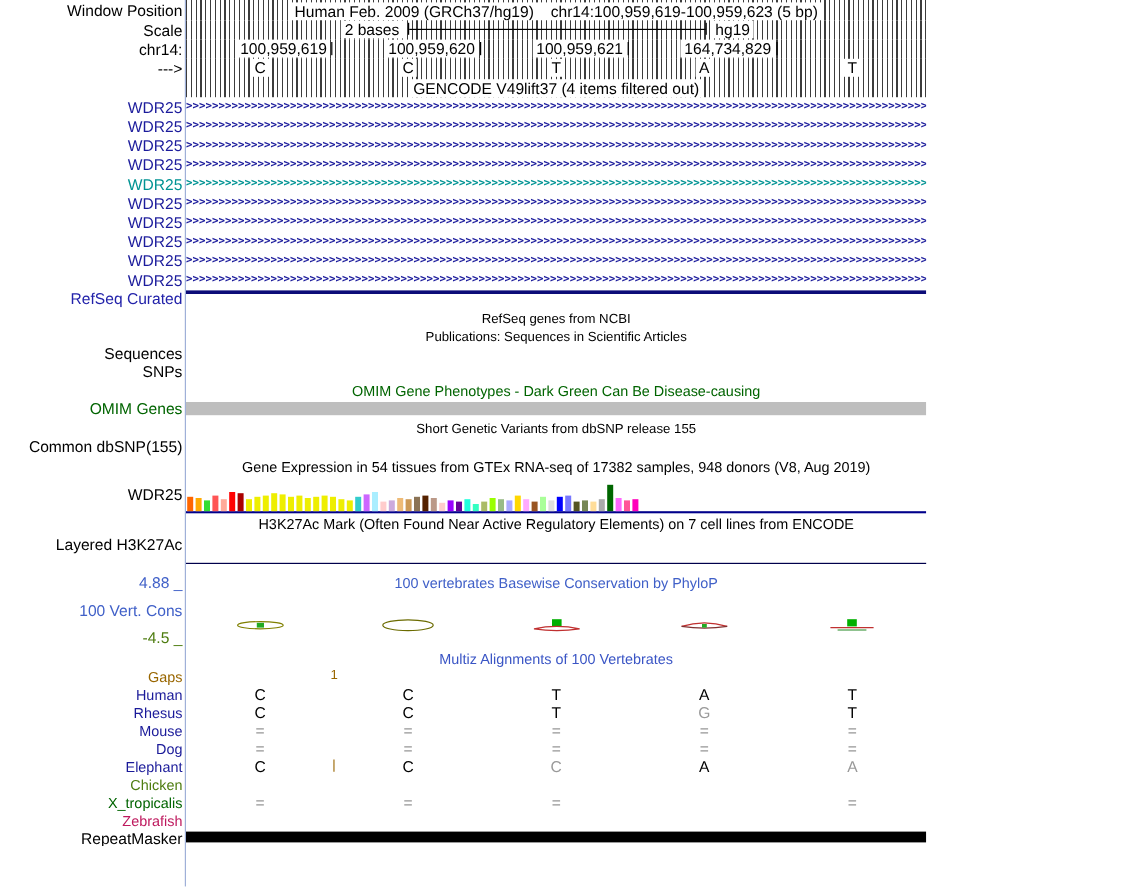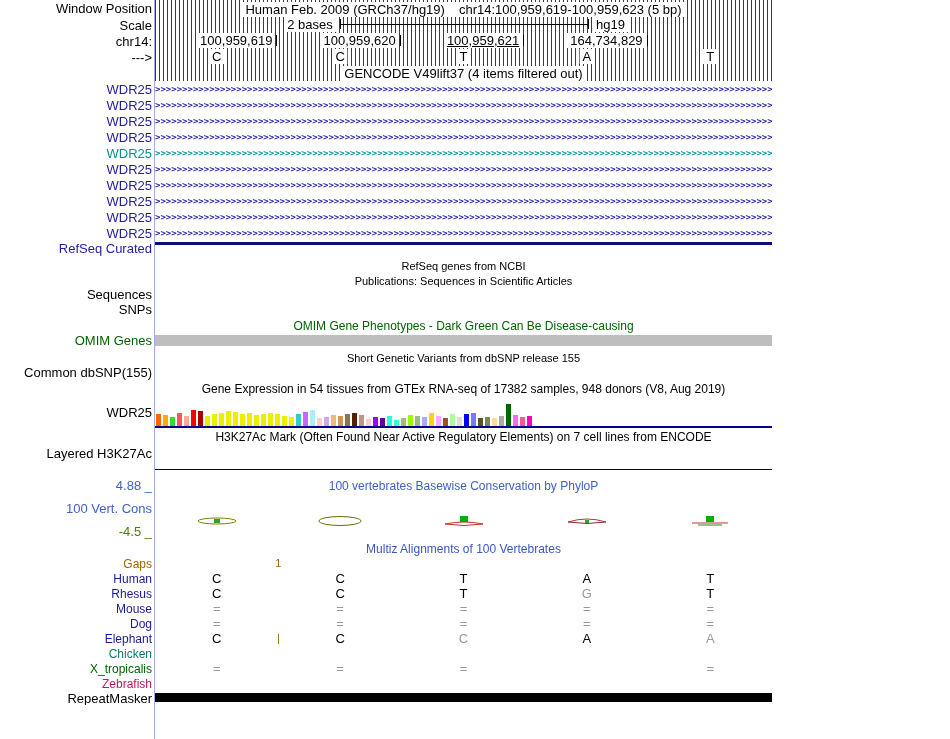--- a/index.html
+++ b/index.html
@@ -79,7 +79,7 @@
           <span class="wbg">100,959,620</span>
           <span class="vtick"></span>
         </div>
-        <div class="pos-wrap" style="left: calc(60% - 131px); text-decoration: underline;">
+        <div class="pos-wrap" style="left: calc(60% - 131px);">
           <span class="wbg">100,959,621</span>
           <span class="vtick"></span>
         </div>

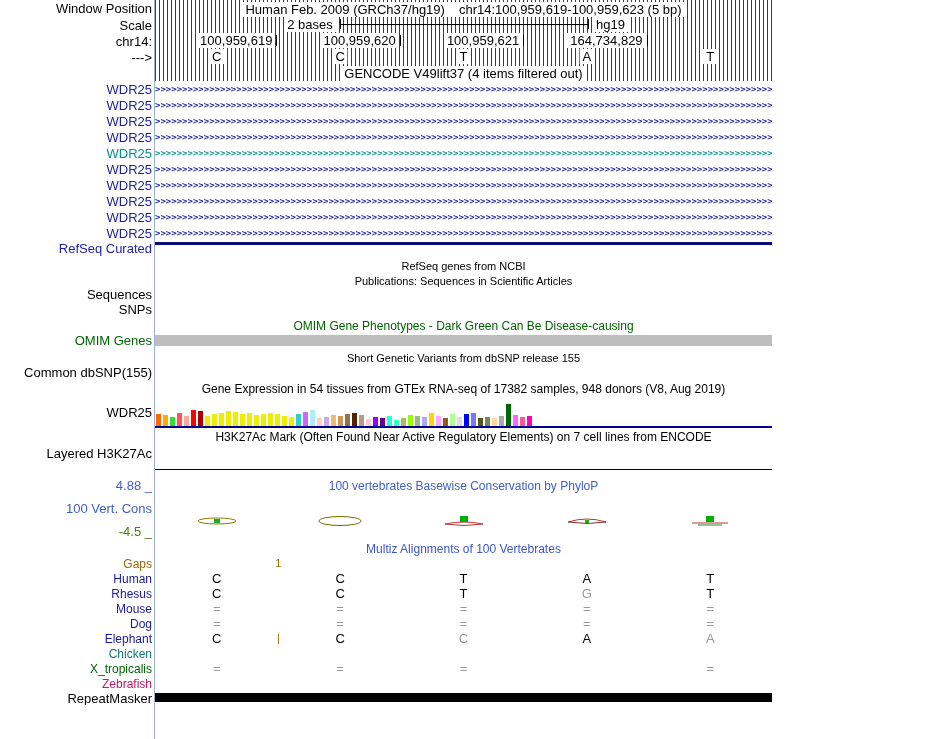--- a/index.html
+++ b/index.html
@@ -462,7 +462,7 @@
       </div>
       <div class="row h15 mz-row">
         <div class="lcol">
-          <span class="tlabel" style="color: #0f766e;">Chicken</span>
+          <span class="tlabel" style="color: #4d7c0f;">Chicken</span>
         </div>
         <div class="tcol"></div>
       </div>

